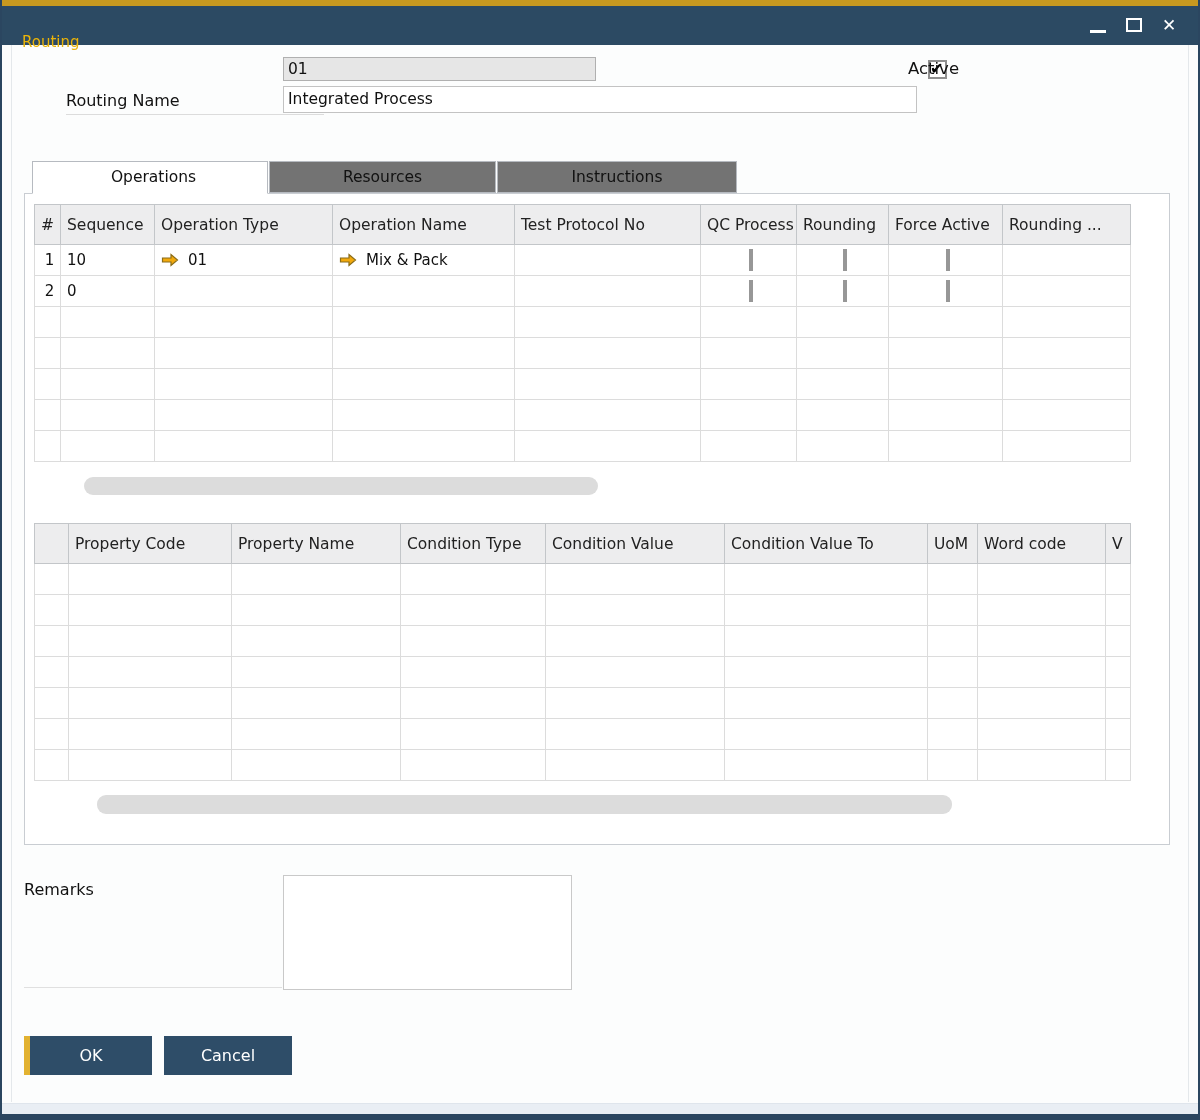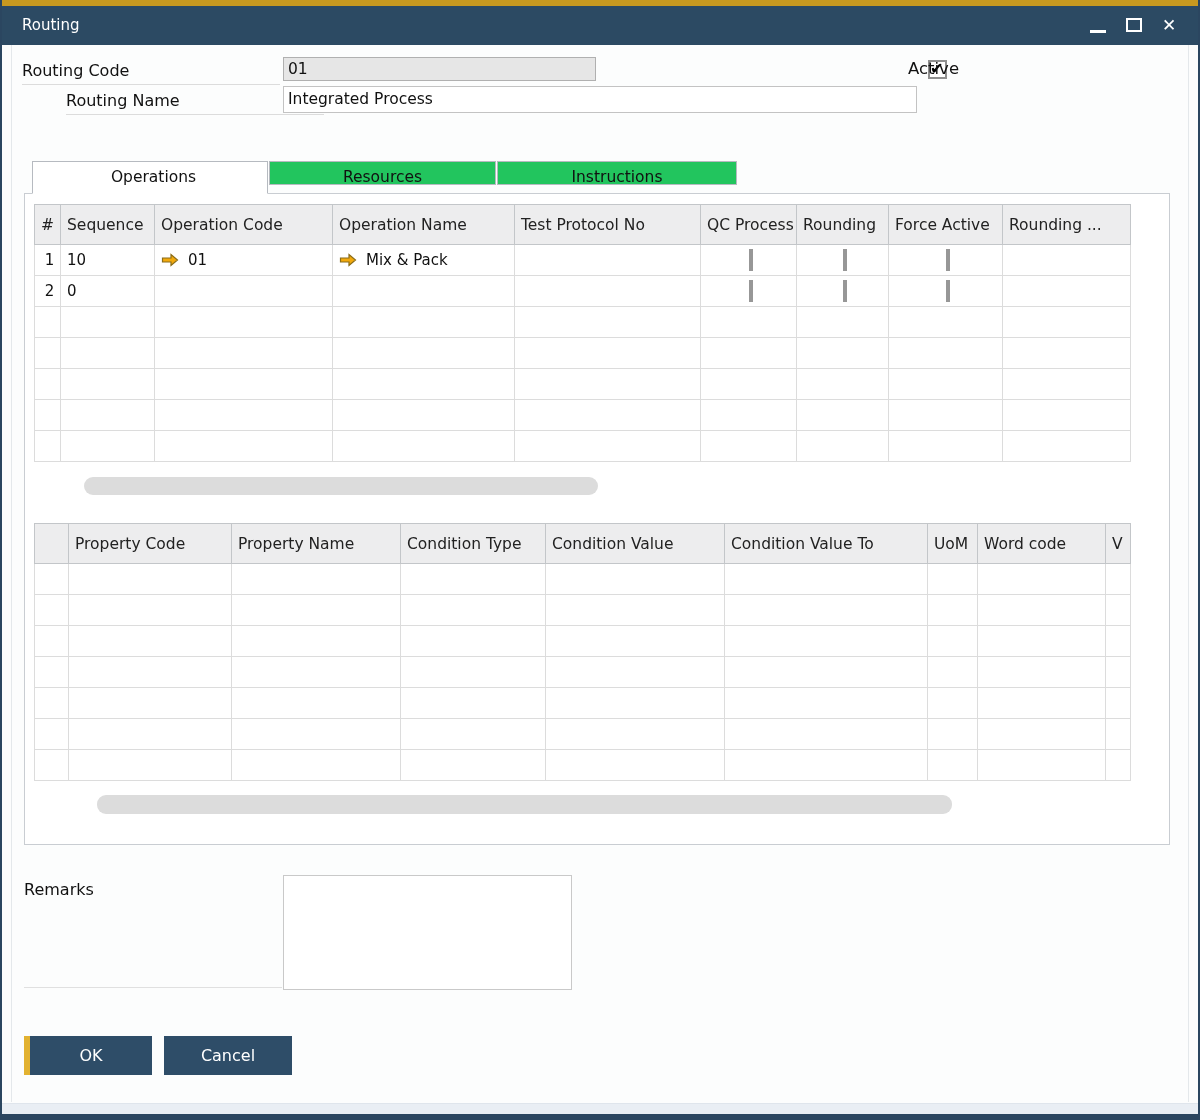--- a/index.html
+++ b/index.html
@@ -9,7 +9,7 @@
             border-left:2px solid #2b4660; border-right:2px solid #2b4660; overflow:hidden; }
   .goldbar { position:absolute; top:0; left:0; right:0; height:6px; background:#c8991f; }
   .titlebar { position:absolute; top:6px; left:0; right:0; height:39px; background:#2c4a63; }
-  .title { position:absolute; left:20px; top:0; line-height:39px; color:#ffffff; font-size:15px; }
+  .title { position:absolute; left:20px; top:17px; line-height:39px; color:#eab308; font-size:15px; }
   .win-btn { position:absolute; top:0; height:39px; width:26px; cursor:pointer; }
   .win-min { right:86px; } .win-max { right:50px; } .win-close { right:16px; }
   .min-glyph { position:absolute; left:4px; top:24px; width:16px; height:3px; background:#fff; }

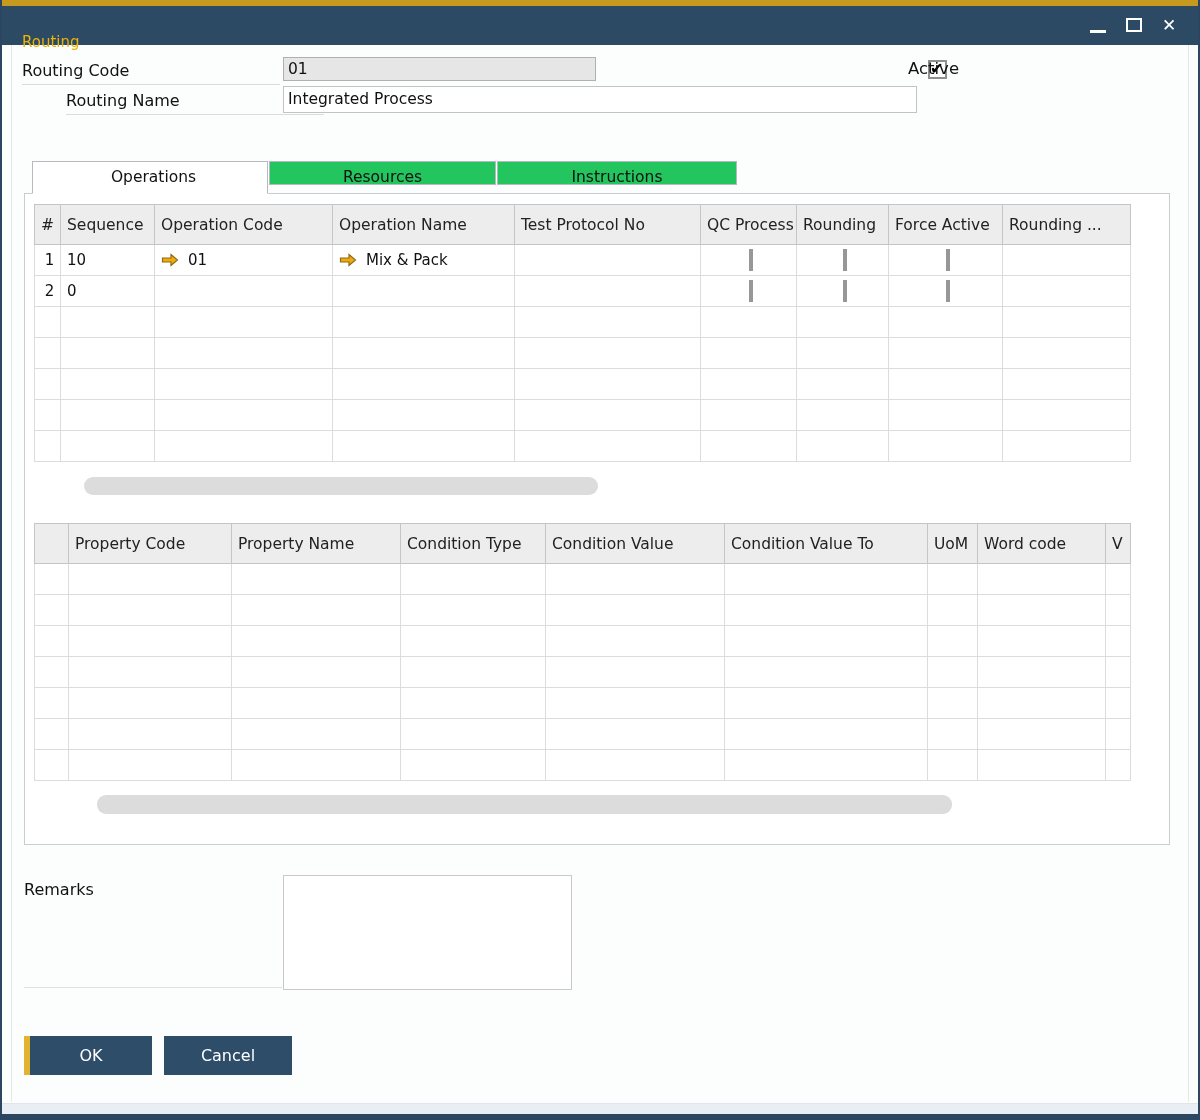--- a/index.html
+++ b/index.html
@@ -98,7 +98,6 @@
   <div class="inset-left"></div>
   <div class="inset-right"></div>
 
-  <div class="form-label lbl-code">Routing Code</div>
   <div class="inp inp-code">01</div>
 
   <div class="form-label lbl-name">Routing Name</div>

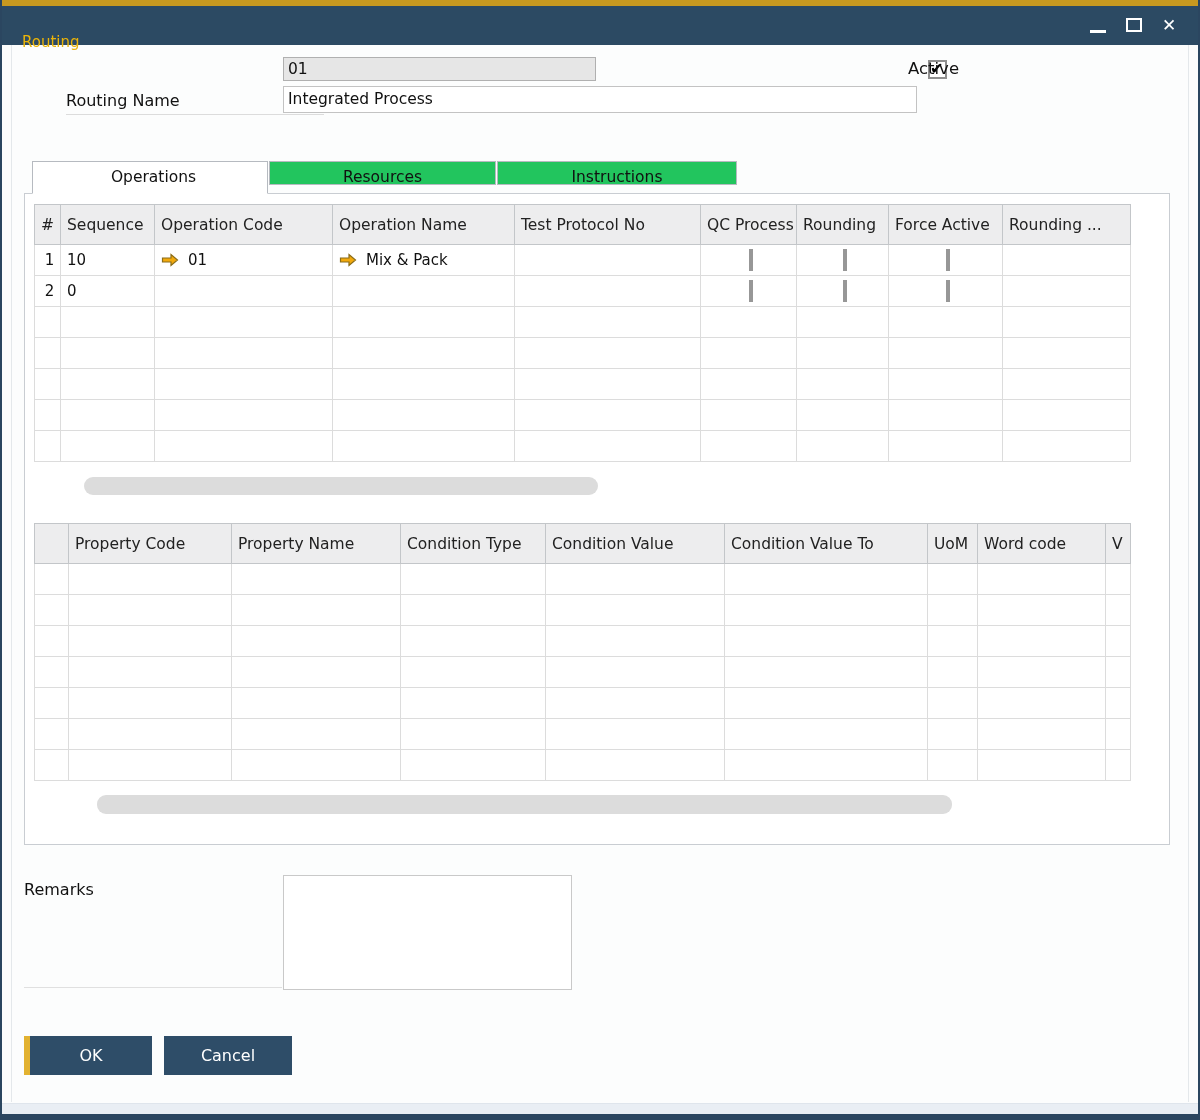--- a/index.html
+++ b/index.html
@@ -36,8 +36,8 @@
 
   
   .tabs { position:absolute; left:30px; top:161px; display:flex; z-index:3; }
-  .tab { height:24px; line-height:30px; text-align:center; font-size:15.5px; color:#111;
-         background:#22c55e; border:1px solid #b6bac0; margin-right:1px; cursor:pointer; }
+  .tab { height:32px; line-height:30px; text-align:center; font-size:15.5px; color:#111;
+         background:#737373; border:1px solid #b6bac0; margin-right:1px; cursor:pointer; }
   .tab-operations { width:236px; } .tab-resources { width:227px; } .tab-instructions { width:240px; }
   .tab.active { background:#fff; border-bottom:1px solid #fff; height:33px;padding-left:7px; }
 

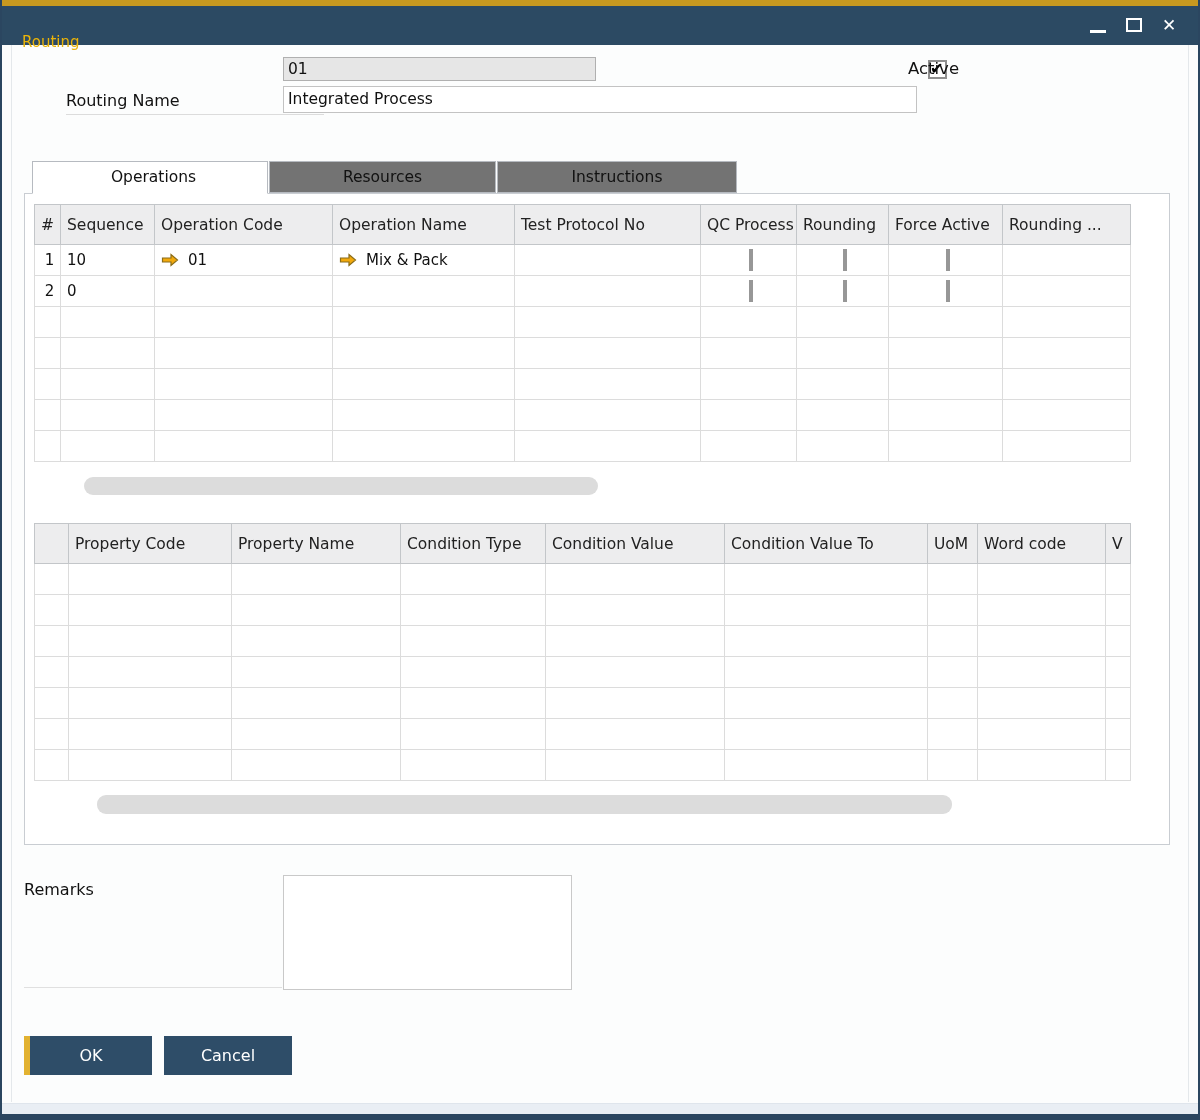--- a/index.html
+++ b/index.html
@@ -130,7 +130,7 @@
       <tr>
         <th class="center">#</th>
         <th>Sequence</th>
-        <th>Operation Code</th>
+        <th>Operation Type</th>
         <th>Operation Name</th>
         <th>Test Protocol No</th>
         <th>QC Process</th>

